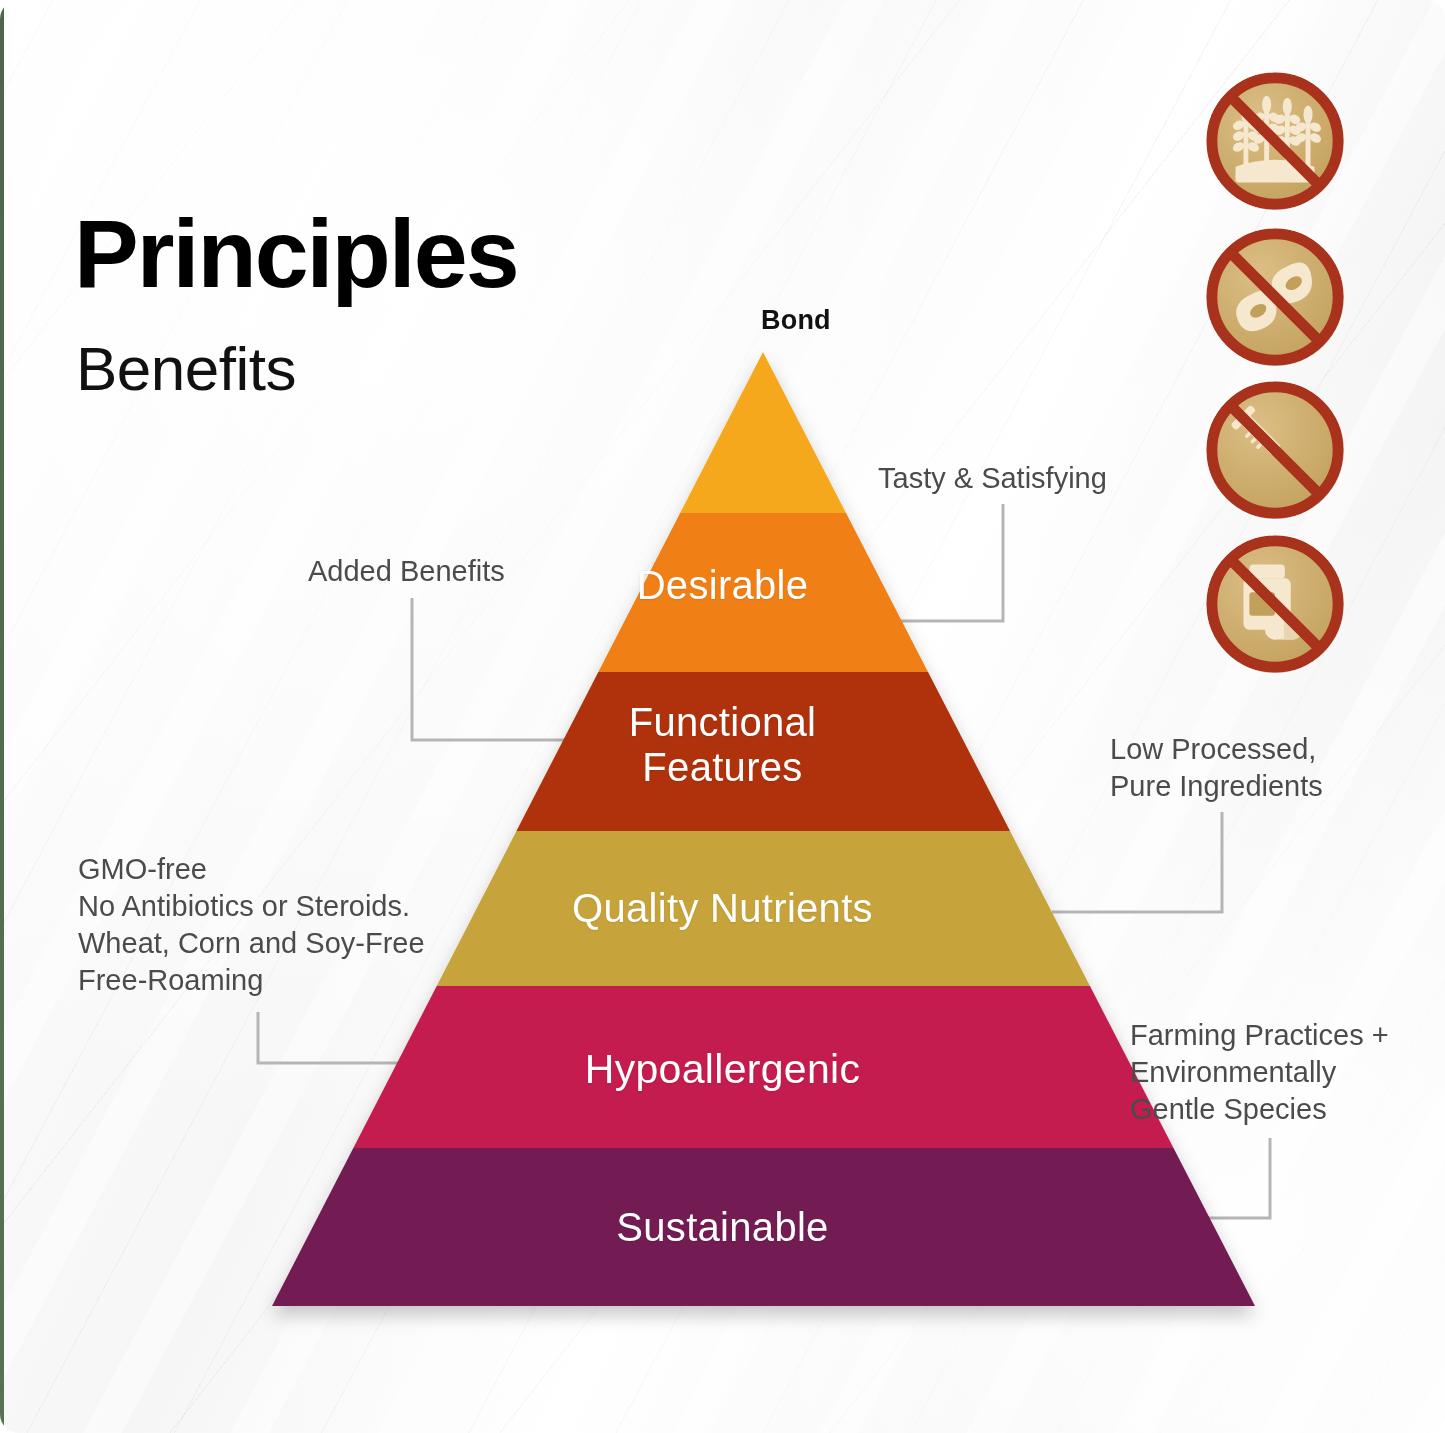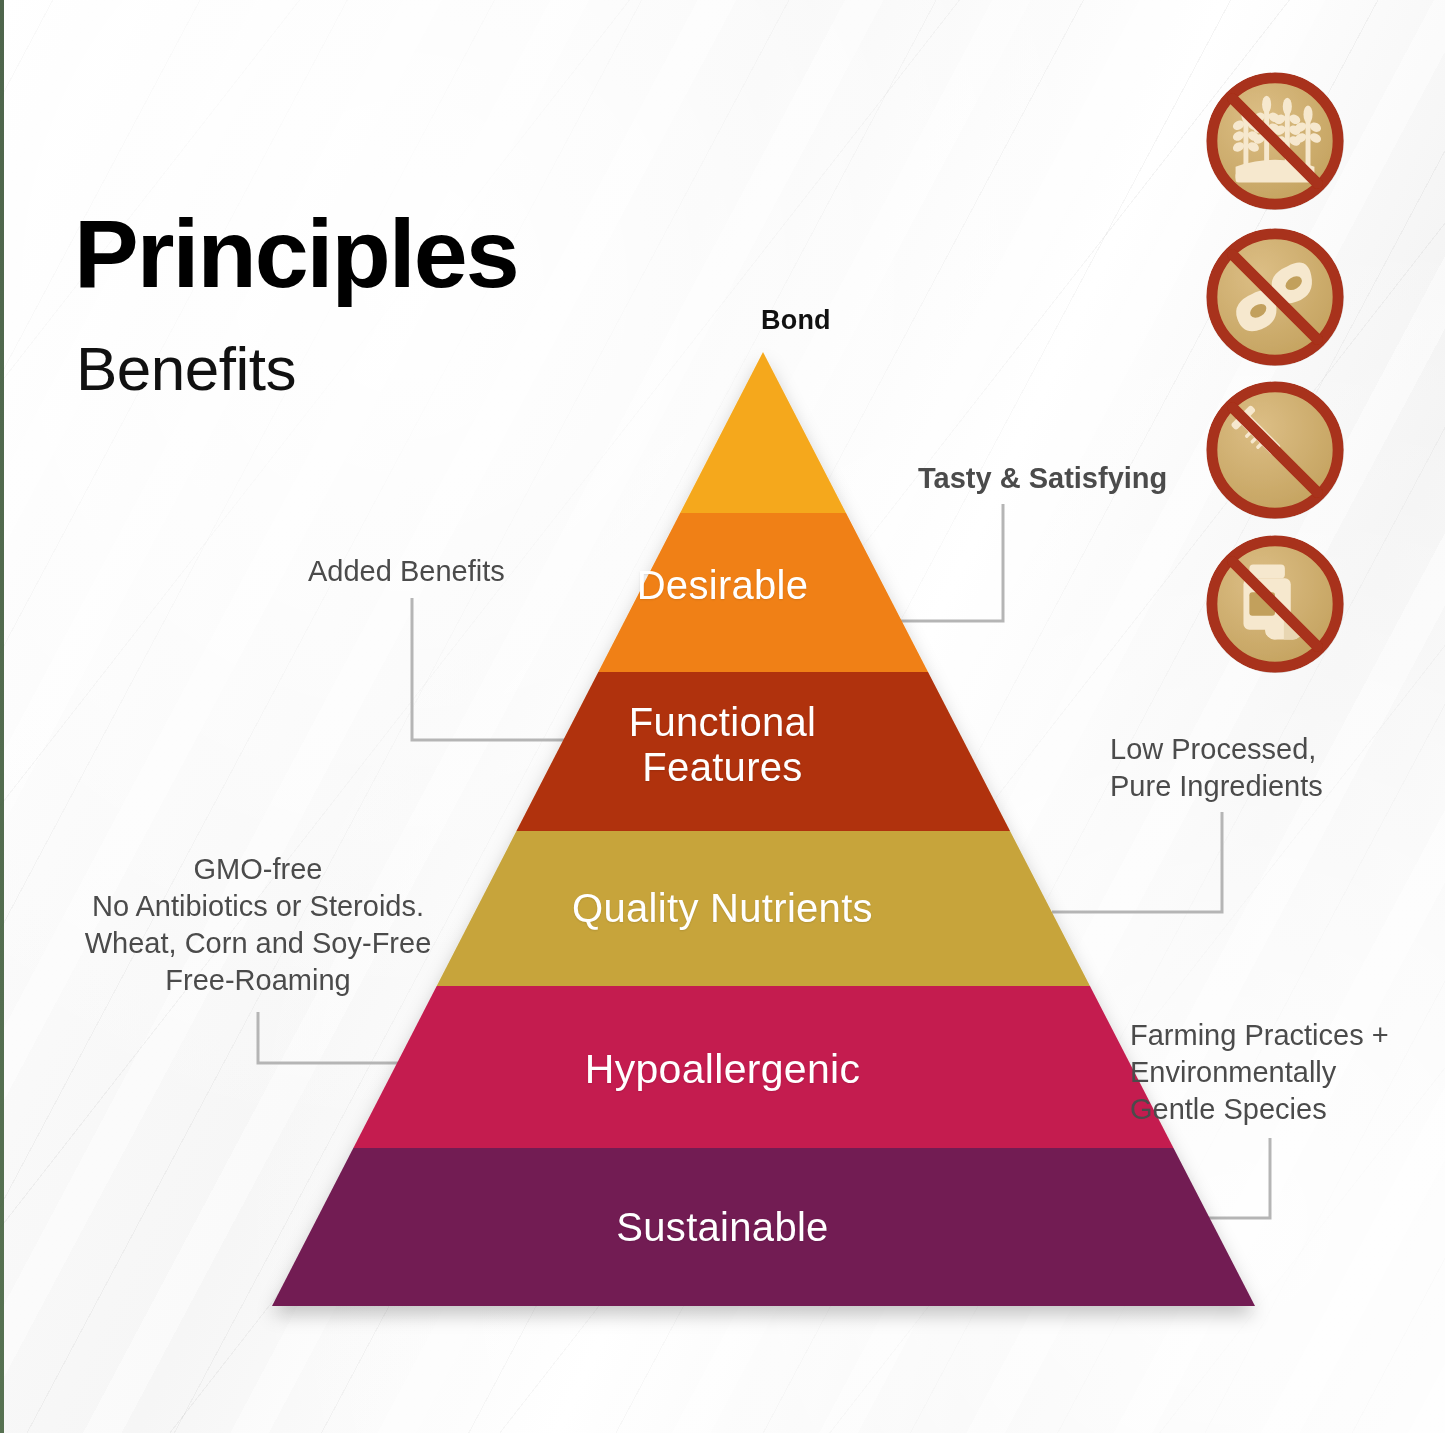--- a/index.html
+++ b/index.html
@@ -14,6 +14,7 @@
     width:1445px;height:1433px;
     overflow:hidden;
     background:#fbfbfb;
+    border-radius:19px;
   }
   
   .bg-base{

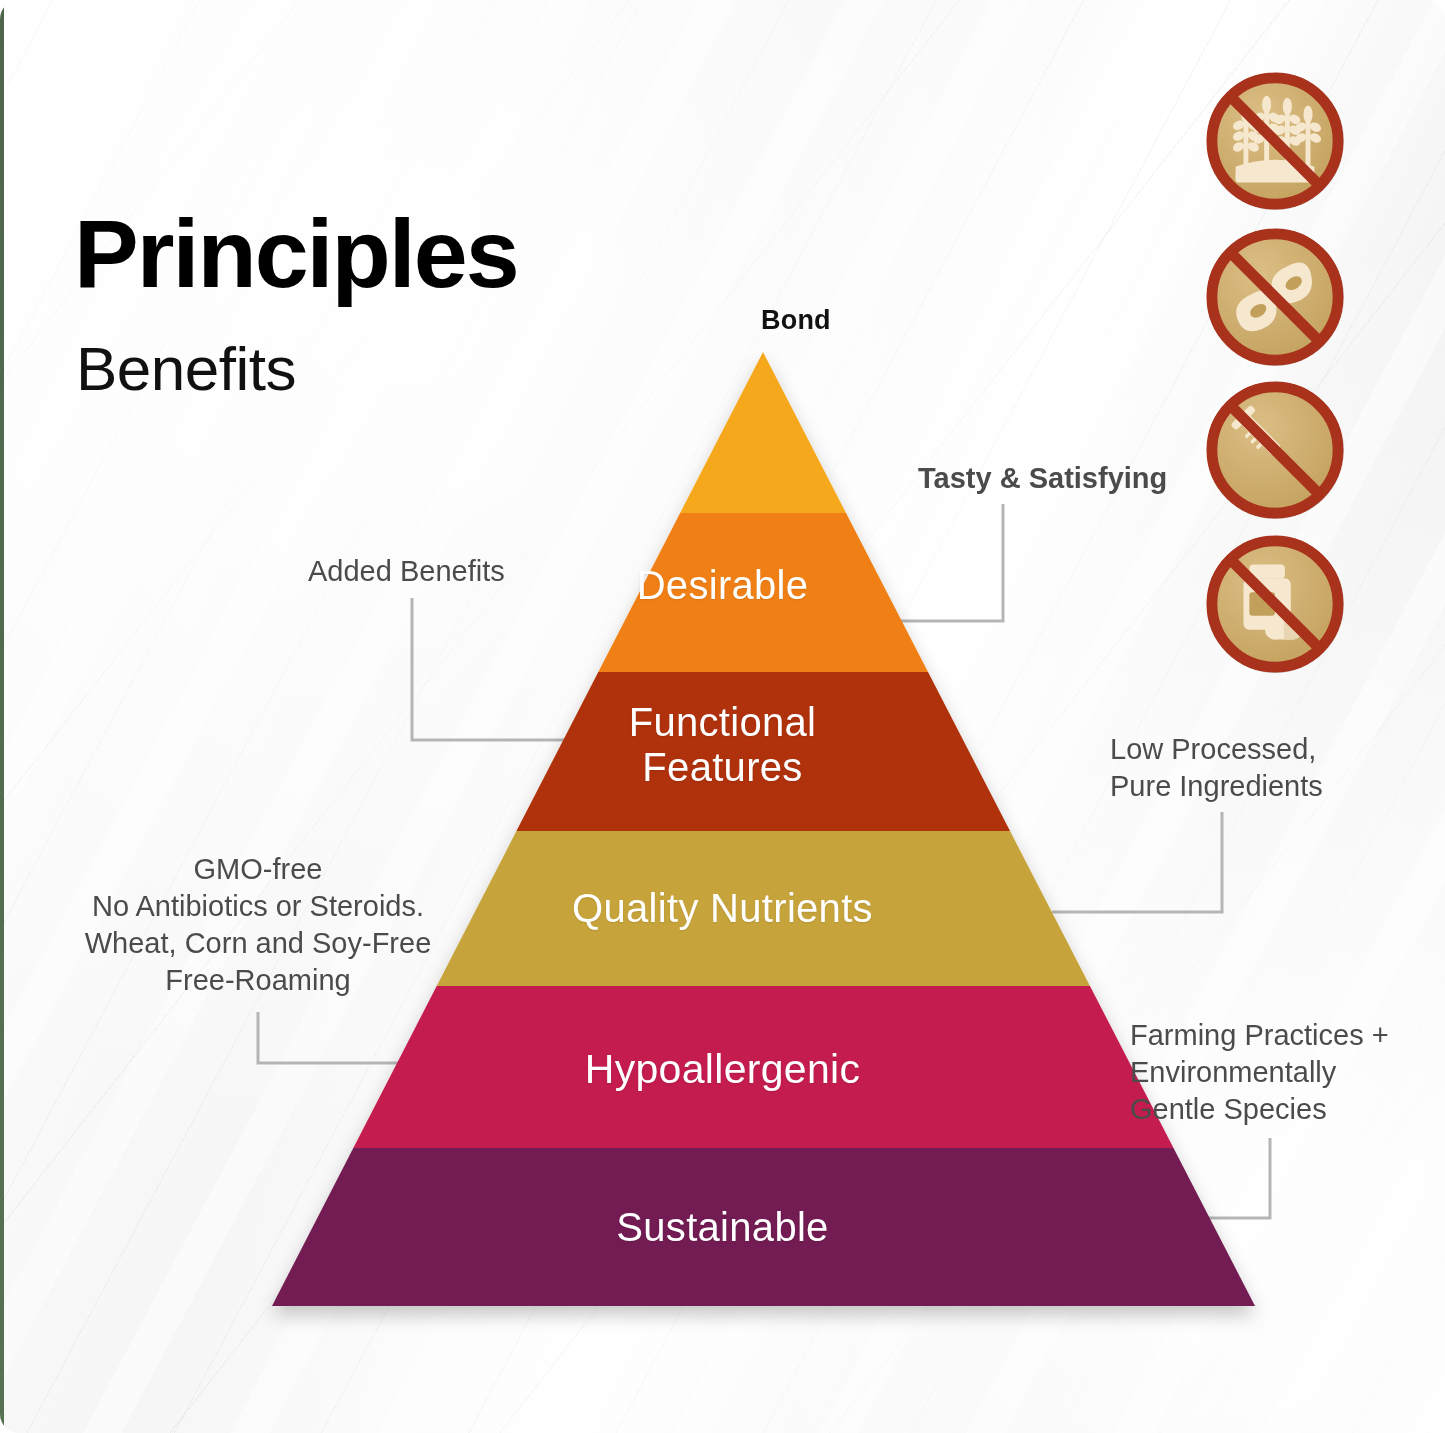--- a/index.html
+++ b/index.html
@@ -110,7 +110,7 @@
     white-space:pre-line;
   }
 
-  .a-tasty{ left:918px; top:460px;font-weight:bold; }
+  .a-tasty{ left:878px; top:460px; }
   .a-added{ left:308px; top:553px; }
   .a-low{ left:1110px; top:731px; width:240px; }
   .a-gmo{ left:78px; top:851px; width:360px; text-align:center; }

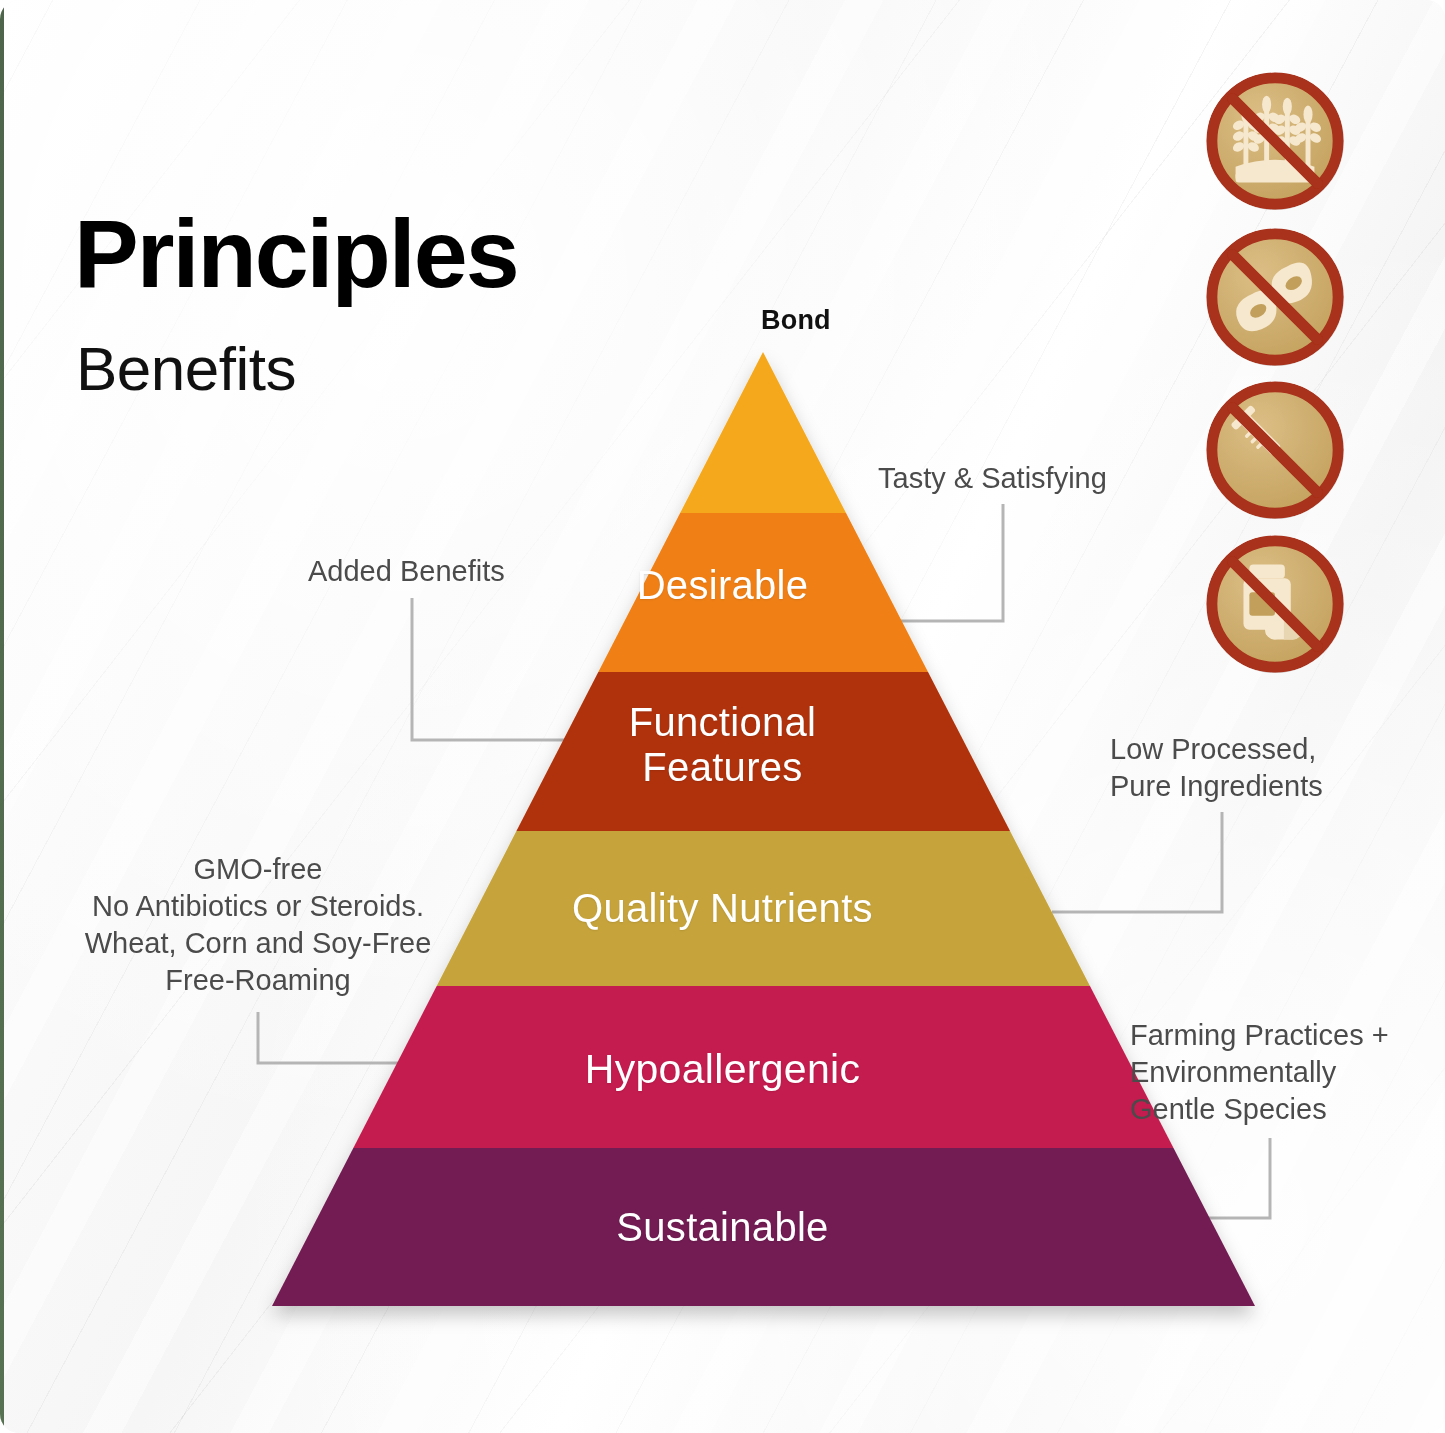--- a/index.html
+++ b/index.html
@@ -113,7 +113,7 @@
   .a-tasty{ left:878px; top:460px; }
   .a-added{ left:308px; top:553px; }
   .a-low{ left:1110px; top:731px; width:240px; }
-  .a-gmo{ left:78px; top:851px; width:360px; text-align:center; }
+  .a-gmo{ left:78px; top:851px; width:360px; }
   .a-farm{ left:1130px; top:1017px; width:260px; text-align:left;}
 
   

